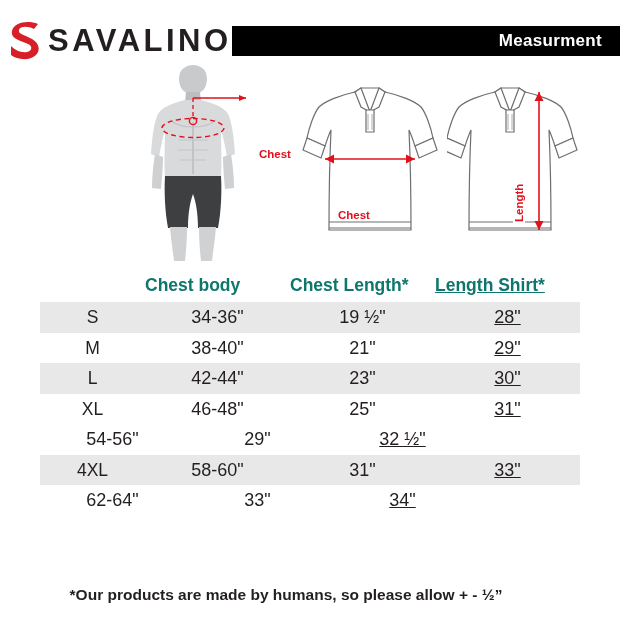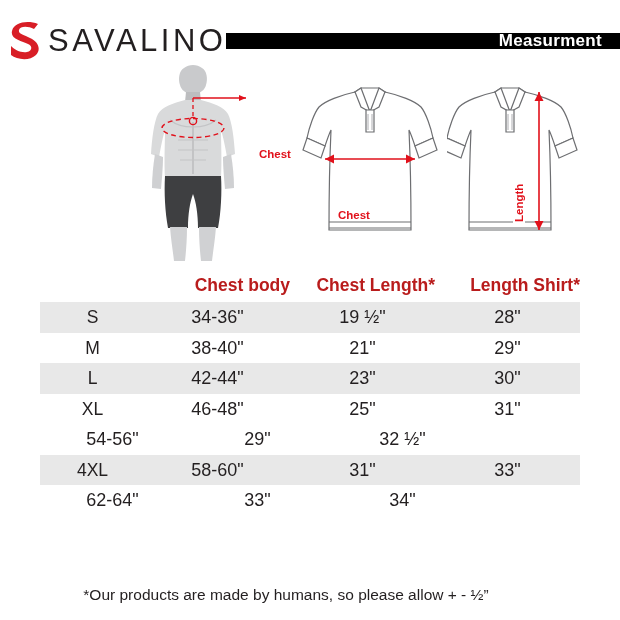--- a/index.html
+++ b/index.html
@@ -42,7 +42,7 @@
   }
   .brand-name {
     font-size: 31px;
-    font-weight: normal;
+    font-weight: bold;
     letter-spacing: 3.5px;
     margin-left: 6px;
     white-space: nowrap;

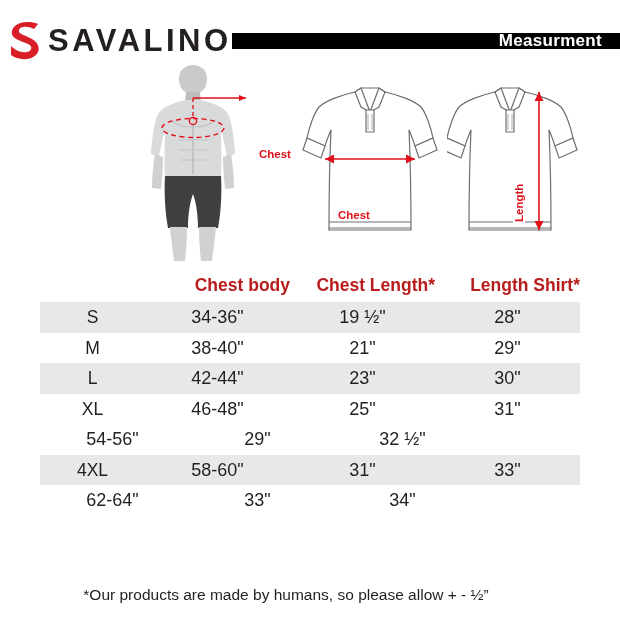--- a/index.html
+++ b/index.html
@@ -51,7 +51,7 @@
   .header-bar {
     margin-left: 0;
     flex: 1 1 auto;
-    height: 16px;
+    height: 30px;
     background: #000000;
     display: flex;
     align-items: center;

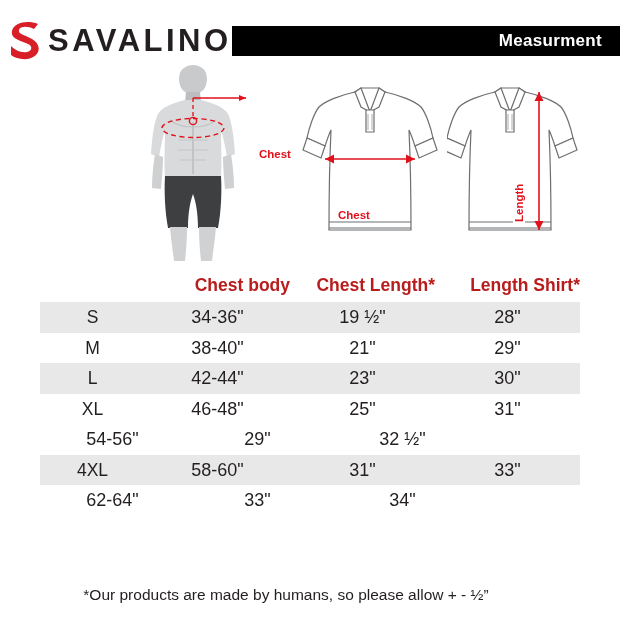--- a/index.html
+++ b/index.html
@@ -113,8 +113,8 @@
   .thead .th {
     font-size: 17.5px;
     font-weight: bold;
-    text-align: right;
-    color: #b91c1c;
+    text-align: left;
+    color: #0f766e;
   }
   .col-size  { width: 105px; flex: none; }
   .col-a     { width: 145px; flex: none; }

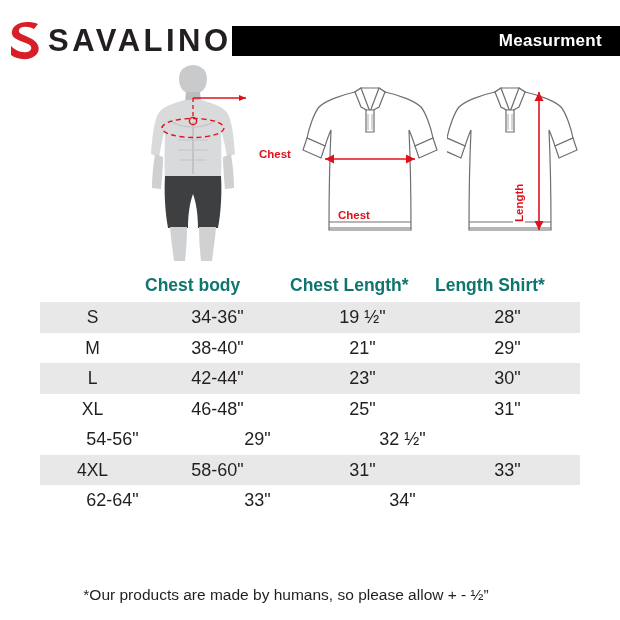--- a/index.html
+++ b/index.html
@@ -119,7 +119,7 @@
   .col-size  { width: 105px; flex: none; }
   .col-a     { width: 145px; flex: none; }
   .col-b     { width: 145px; flex: none; }
-  .col-c     { width: 145px; flex: none; }
+  .col-c     { width: 145px; flex: none; text-decoration: underline; }
 
   .trow {
     display: flex;

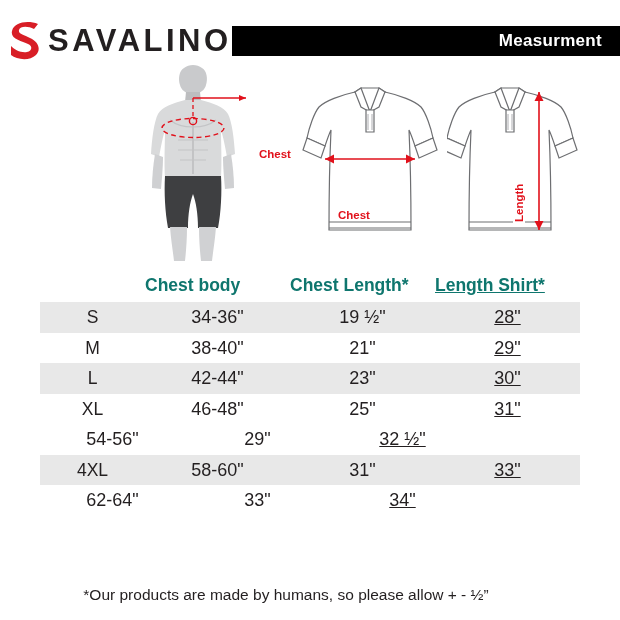--- a/index.html
+++ b/index.html
@@ -146,6 +146,7 @@
     text-align: center;
     font-size: 15.5px;
     color: #231f20;
+    font-weight: bold;
   }
 
   svg { display: block; }

